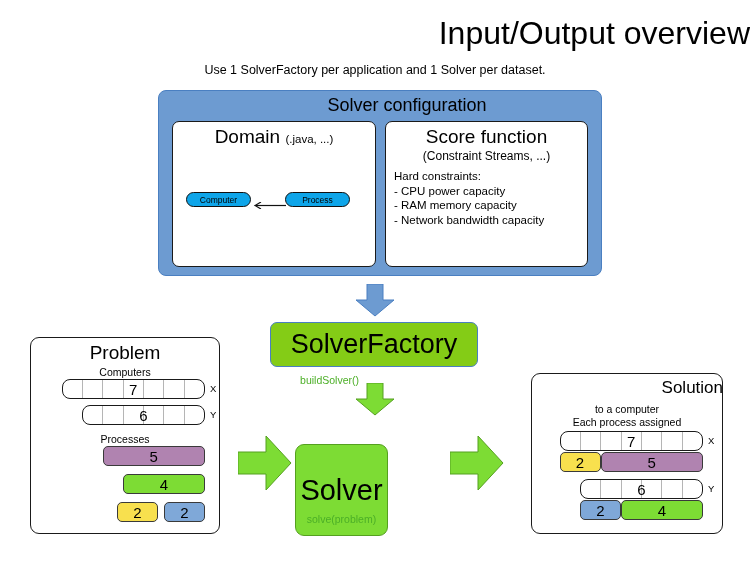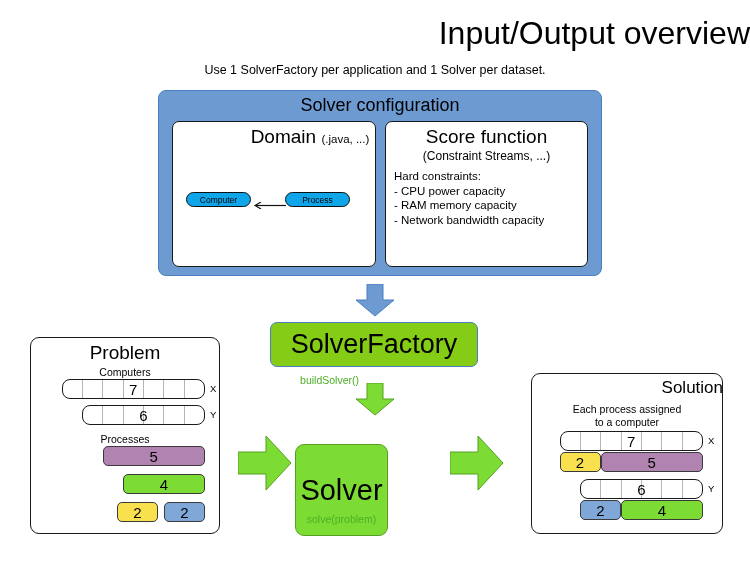--- a/index.html
+++ b/index.html
@@ -28,7 +28,7 @@
   }
   #config-title{
     top:93px;left:158px;width:444px;text-align:center;
-    font-size:18px;line-height:24px;
+    font-size:18px;line-height:24px;padding-left:27px;
   }
   .inner-box{
     background:#ffffff;border:1.4px solid #1a1a1a;border-radius:7px;

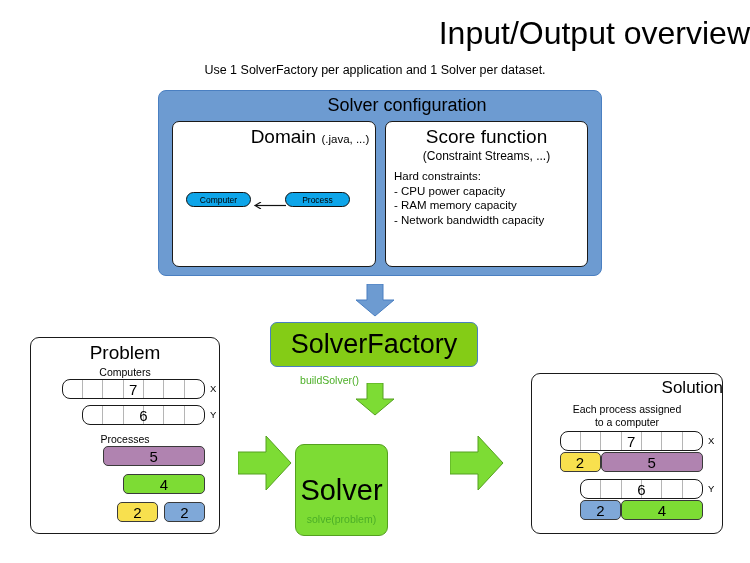--- a/index.html
+++ b/index.html
@@ -38,8 +38,8 @@
   #score-box{left:385px;top:121px;width:203px;height:146px;}
 
   #domain-title{
-    top:124px;left:188px;width:204px;text-align:center;
-    font-size:19px;line-height:25px;white-space:nowrap;padding-left:20px;
+    top:124px;left:172px;width:204px;text-align:center;
+    font-size:19px;line-height:25px;white-space:nowrap;
   }
   #domain-title .sub{font-size:11.5px;}
 

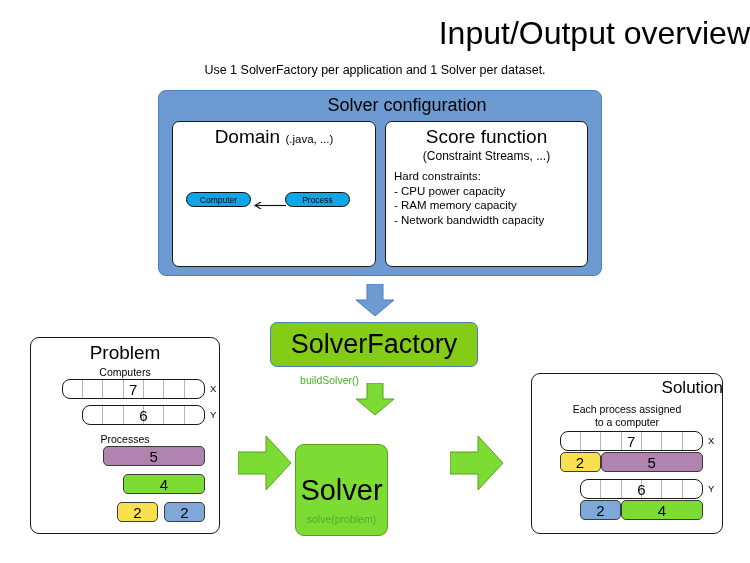--- a/index.html
+++ b/index.html
@@ -246,8 +246,8 @@
 <div class="abs panel" id="solution-box"></div>
 <div class="abs" id="solution-title">Solution</div>
 <div class="abs" id="solution-note">
+  <div>to a computer</div>
   <div>Each process assigned</div>
-  <div>to a computer</div>
 </div>
 <div class="abs" id="solution-computers">
     <div class="cap-bar" style="left: 559.5px; top: 431px; width: 143.5px;">

